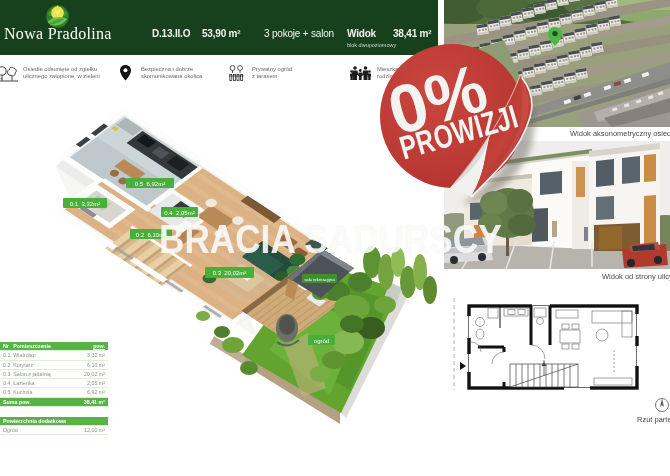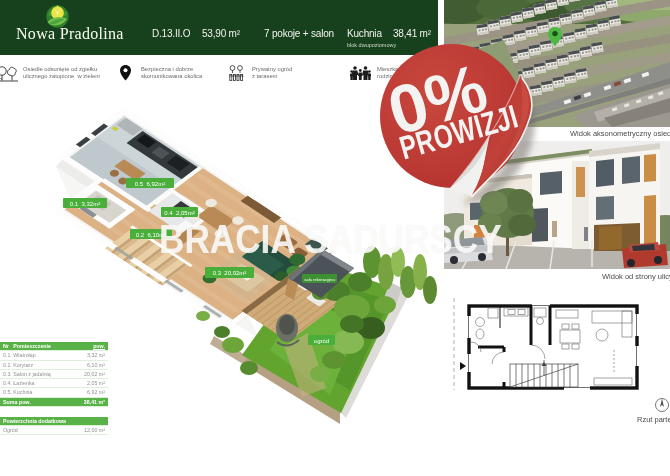--- a/index.html
+++ b/index.html
@@ -8,7 +8,7 @@
   .abs{position:absolute;}
   
   #header{left:0;top:0;width:438px;height:55px;background:#17411c;}
-  #logo-txt{left:16px;top:25px;color:#fdfdf4;font-family:"Liberation Serif",serif;
+  #logo-txt{left:4px;top:25px;color:#fdfdf4;font-family:"Liberation Serif",serif;
             font-size:16px;letter-spacing:0.3px;}
   .htxt{color:#f2f2ee;font-size:10px;font-weight:normal;top:28px;letter-spacing:-0.2px;}
   .hsub{color:#cfd8cc;font-size:5.5px;top:42px;}

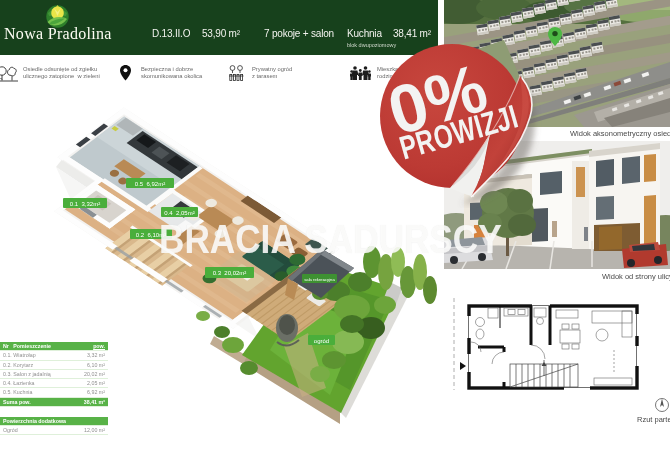--- a/index.html
+++ b/index.html
@@ -10,7 +10,7 @@
   #header{left:0;top:0;width:438px;height:55px;background:#17411c;}
   #logo-txt{left:4px;top:25px;color:#fdfdf4;font-family:"Liberation Serif",serif;
             font-size:16px;letter-spacing:0.3px;}
-  .htxt{color:#f2f2ee;font-size:10px;font-weight:normal;top:28px;letter-spacing:-0.2px;}
+  .htxt{color:#f2f2ee;font-size:10px;font-weight:bold;top:28px;letter-spacing:-0.2px;}
   .hsub{color:#cfd8cc;font-size:5.5px;top:42px;}
   .ftext{font-size:5.8px;color:#6a6a6a;line-height:6.8px;top:66px;}
   

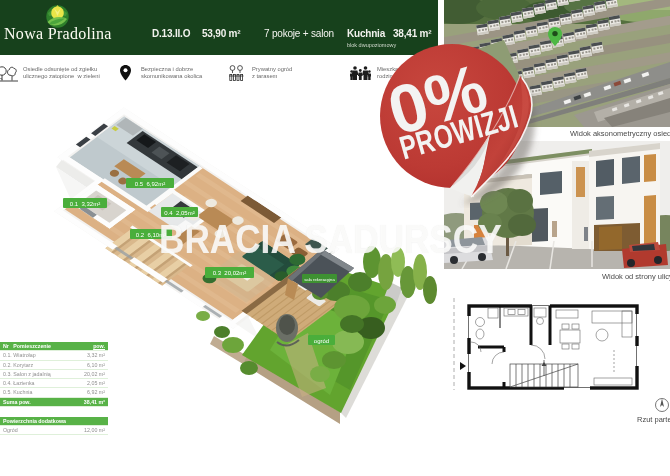--- a/index.html
+++ b/index.html
@@ -264,7 +264,7 @@
   <div id="logo-txt" class="abs">Nowa Pradolina</div>
   <div class="abs htxt" style="left:152px;">D.13.II.O</div>
   <div class="abs htxt" style="left:202px;">53,90 m²</div>
-  <div class="abs htxt" style="left:264px;font-weight:normal;">7 pokoje + salon</div>
+  <div class="abs htxt" style="left:264px;font-weight:normal;">3 pokoje + salon</div>
   <div class="abs htxt" style="left:347px;">Kuchnia</div>
   <div class="abs hsub" style="left:347px;">blok dwupoziomowy</div>
   <div class="abs htxt" style="left:393px;">38,41 m²</div>

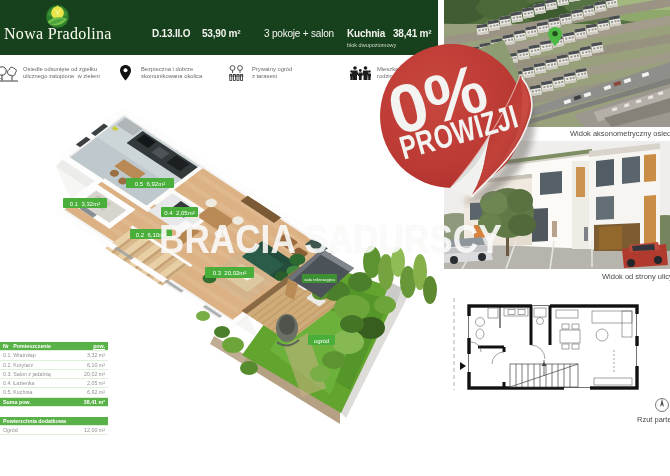--- a/index.html
+++ b/index.html
@@ -265,7 +265,7 @@
   <div class="abs htxt" style="left:152px;">D.13.II.O</div>
   <div class="abs htxt" style="left:202px;">53,90 m²</div>
   <div class="abs htxt" style="left:264px;font-weight:normal;">3 pokoje + salon</div>
-  <div class="abs htxt" style="left:347px;">Kuchnia</div>
+  <div class="abs htxt" style="left:347px;">Widok</div>
   <div class="abs hsub" style="left:347px;">blok dwupoziomowy</div>
   <div class="abs htxt" style="left:393px;">38,41 m²</div>
 

